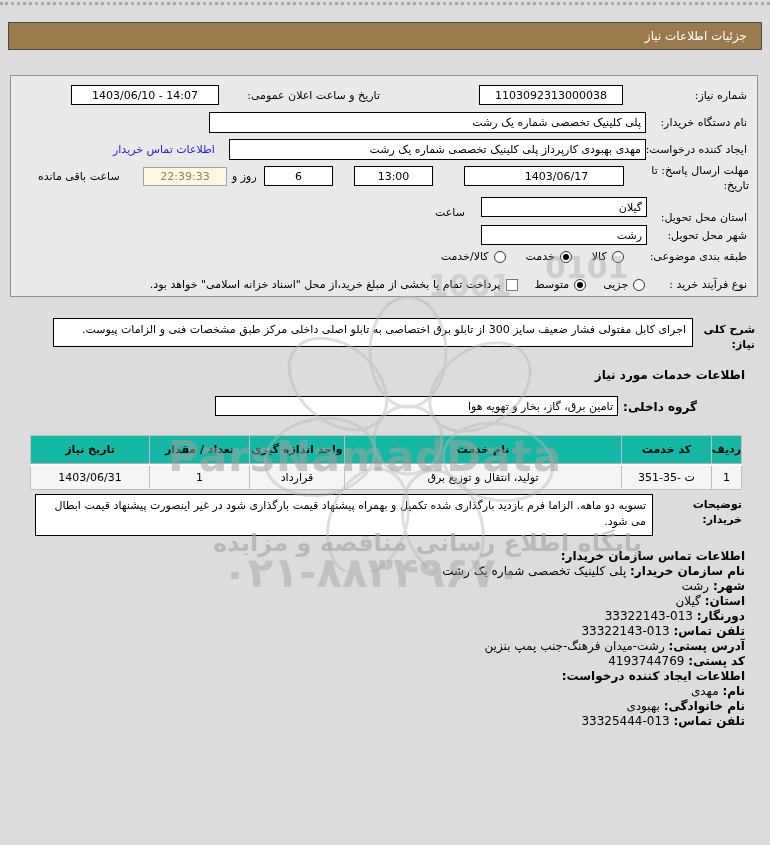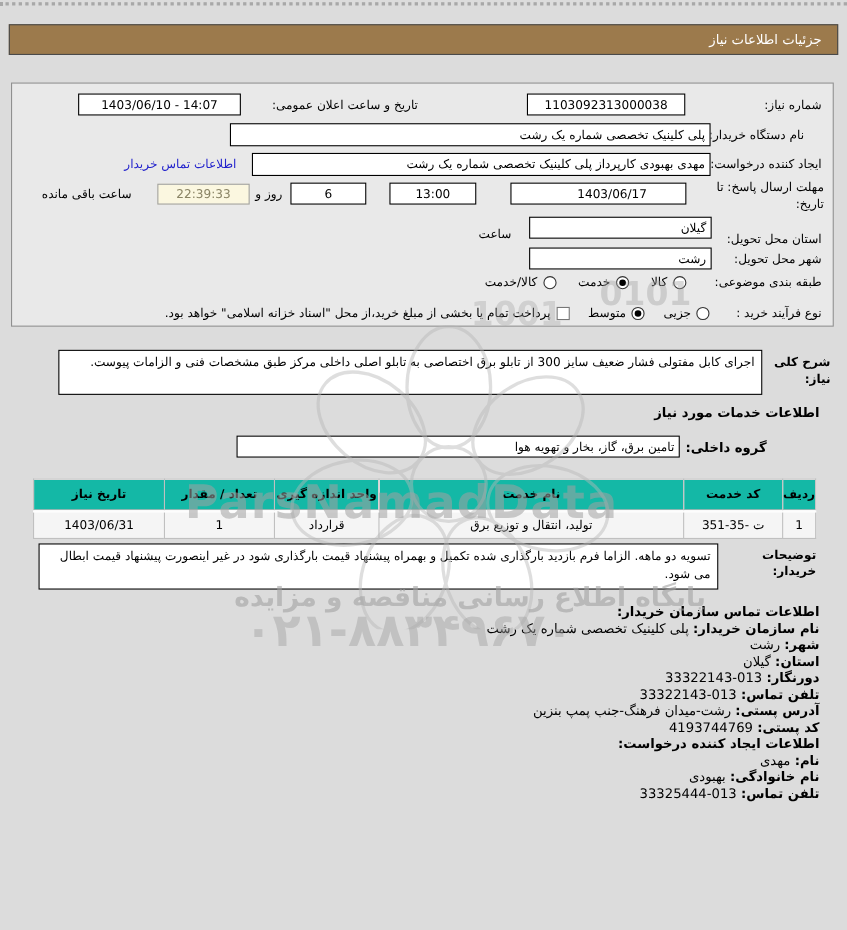--- a/index.html
+++ b/index.html
@@ -118,7 +118,7 @@
     <span>1403/06/10 - 14:07</span>
   </div>
 
-  <span class="flabel" style="top:40px; right:26px;">نام دستگاه خریدار:</span>
+  <span class="flabel" style="top:40px; right:10px;">نام دستگاه خریدار:</span>
   <div class="ibox rightpad" style="top:36px; left:198px; width:437px; height:21px;">
     <span>پلی کلینیک تخصصی شماره یک رشت</span>
   </div>

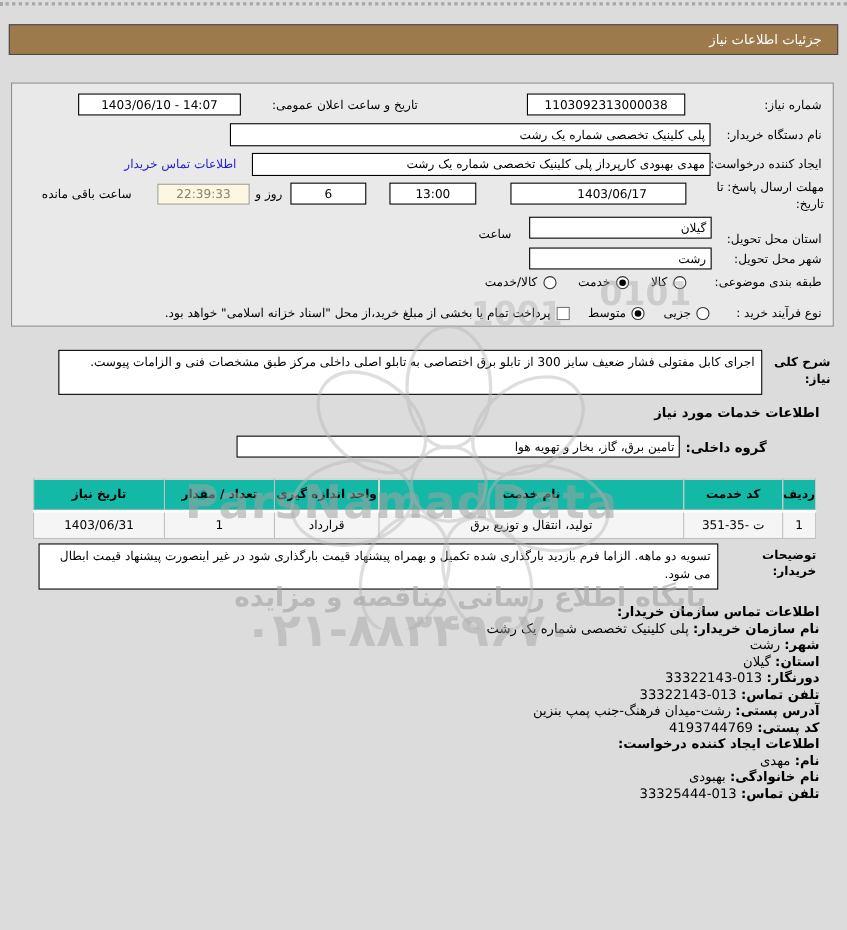--- a/index.html
+++ b/index.html
@@ -184,7 +184,7 @@
 </div>
 
 <div class="flabel bold" style="top:322px; right:15px; width:58px; white-space:normal; line-height:1.4;">شرح کلی نیاز:</div>
-<div class="textarea-box" style="top:318px; left:53px; width:640px; height:41px;">
+<div class="textarea-box" style="top:318px; left:53px; width:640px; height:29px;">
   <span>اجرای کابل مفتولی فشار ضعیف سایز 300 از تابلو برق اختصاصی به تابلو اصلی داخلی مرکز طبق مشخصات فنی و الزامات پیوست.</span>
 </div>
 

